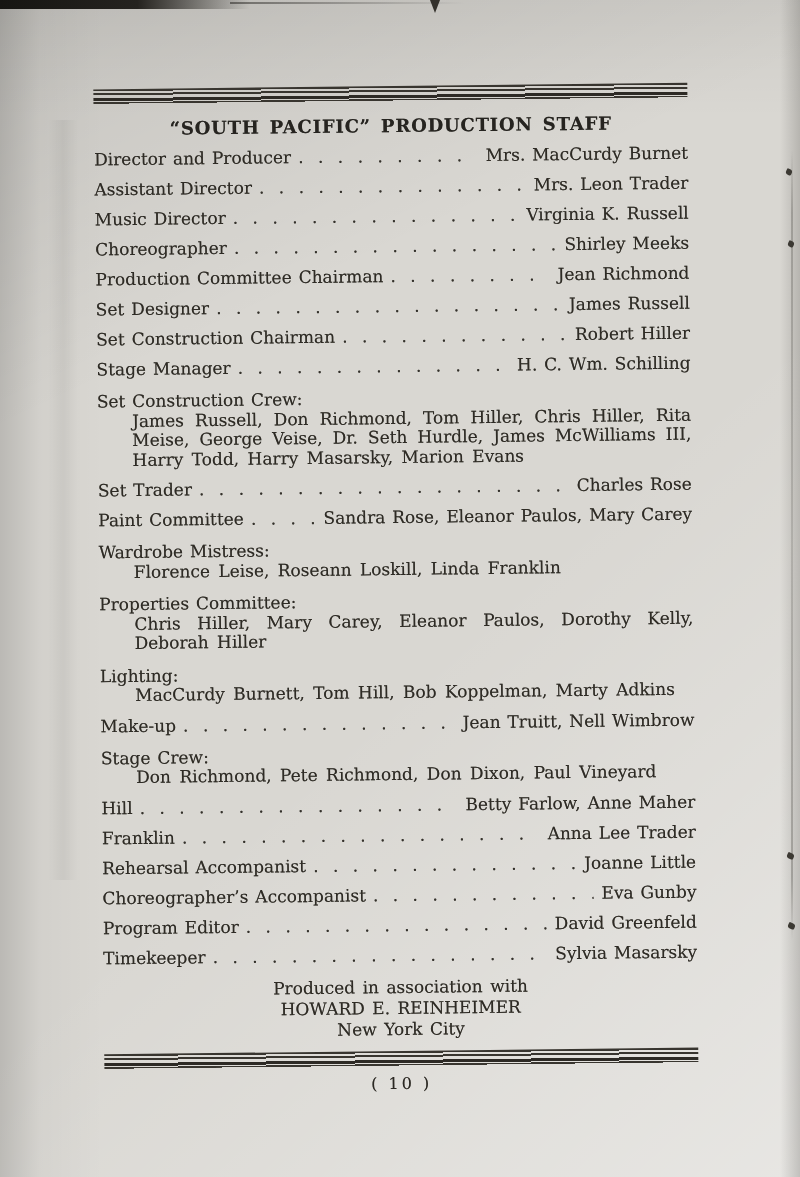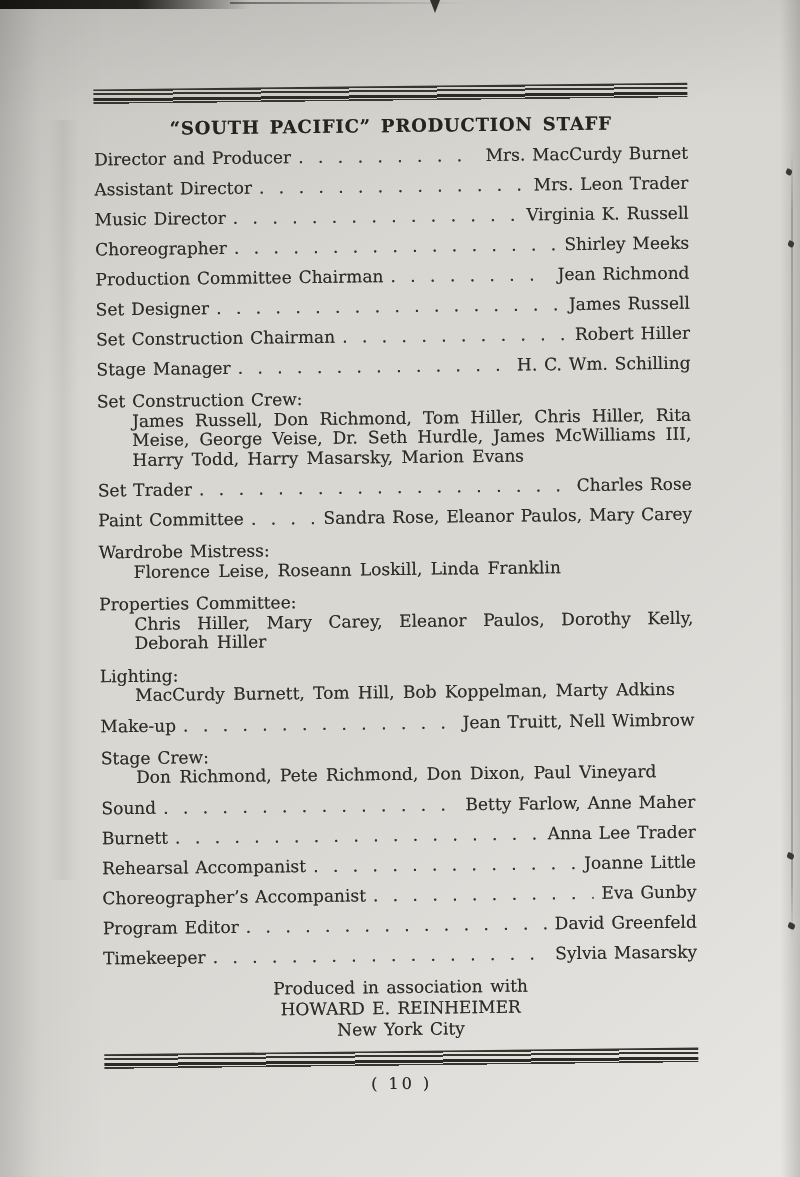--- a/index.html
+++ b/index.html
@@ -195,7 +195,7 @@
           <div class="crew-members">Don Richmond, Pete Richmond, Don Dixon, Paul Vineyard</div>
         </div>
         <div class="staff-row">
-          <span class="staff-label">Sound</span>
+          <span class="staff-label">Hill</span>
           <span class="leader"></span>
           <span class="staff-name">Betty Farlow, Anne Maher</span>
         </div>

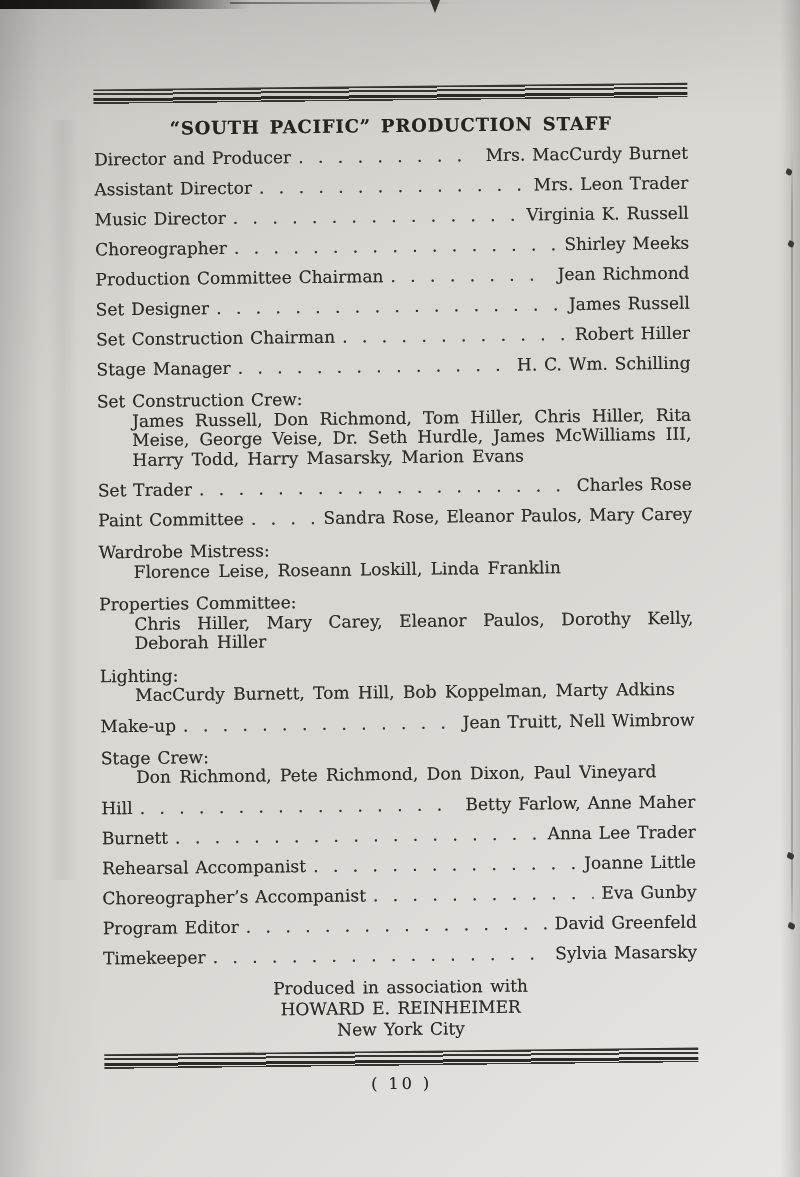--- a/index.html
+++ b/index.html
@@ -200,7 +200,7 @@
           <span class="staff-name">Betty Farlow, Anne Maher</span>
         </div>
         <div class="staff-row">
-          <span class="staff-label">Burnett</span>
+          <span class="staff-label">Franklin</span>
           <span class="leader"></span>
           <span class="staff-name">Anna Lee Trader</span>
         </div>

